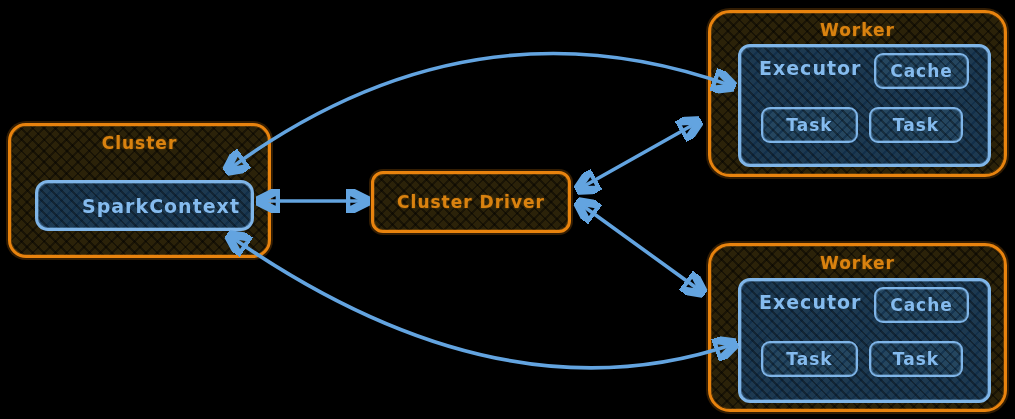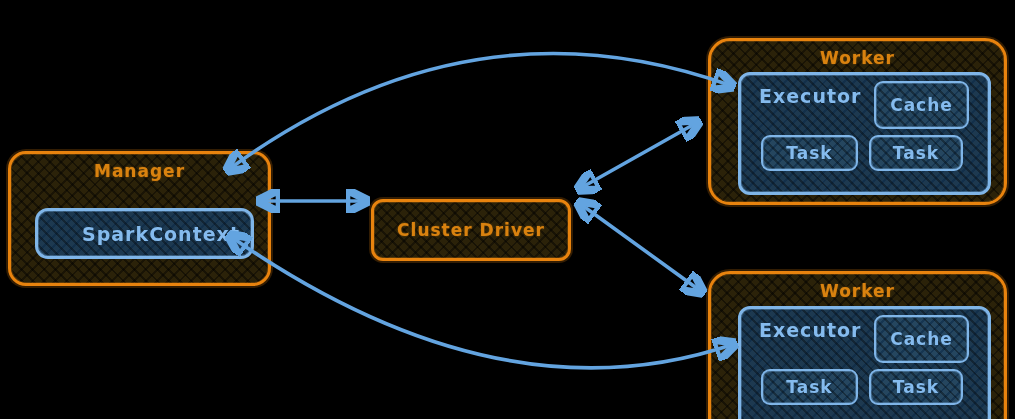--- a/index.html
+++ b/index.html
@@ -22,7 +22,6 @@
       repeating-linear-gradient(135deg, rgba(0,0,0,.40) 0 2px, transparent 2px 8px);
     border:3px solid #e8830e;
     box-shadow:0 0 0 2px rgba(232,131,14,.22), inset 0 0 0 1px rgba(232,131,14,.25);
-    margin-top:28px;
   }
   .node-title {
     position:absolute; top:7px; left:0; right:0;

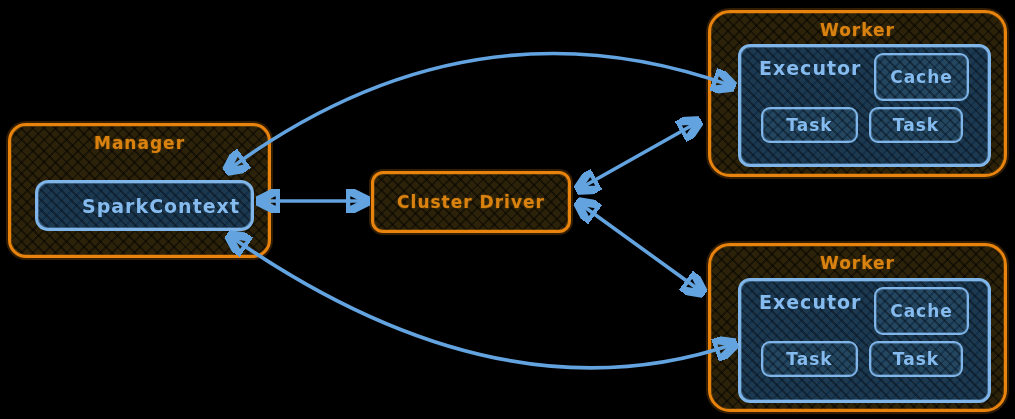--- a/index.html
+++ b/index.html
@@ -69,7 +69,7 @@
     position:absolute; left:18px; top:10px;
     color:#85bbee; font-size:19px; font-weight:700; letter-spacing:1px;
   }
-  .cache { left:133px; top:6px;  width:95px; height:48px; border-radius:9px; }
+  .cache { left:133px; top:6px;  width:95px; height:36px; border-radius:9px; }
   .task-1 { left:20px;  top:60px; width:97px; height:36px; border-radius:9px; }
   .task-2 { left:128px; top:60px; width:94px; height:36px; border-radius:9px; }
 

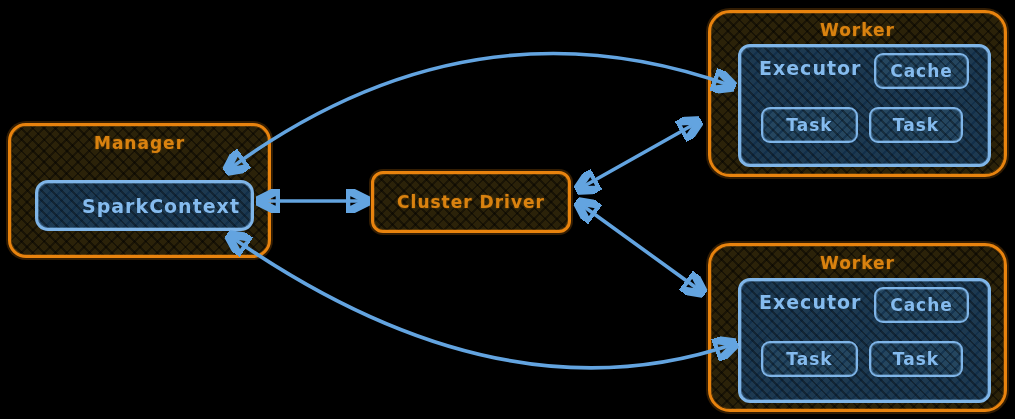--- a/index.html
+++ b/index.html
@@ -91,7 +91,7 @@
 <div class="stage">
 
   <div class="node-brown driver">
-    <div class="node-title">Manager</div>
+    <div class="node-title">Cluster</div>
     <div class="box-blue spark-context">
       <span>SparkContext</span>
     </div>

